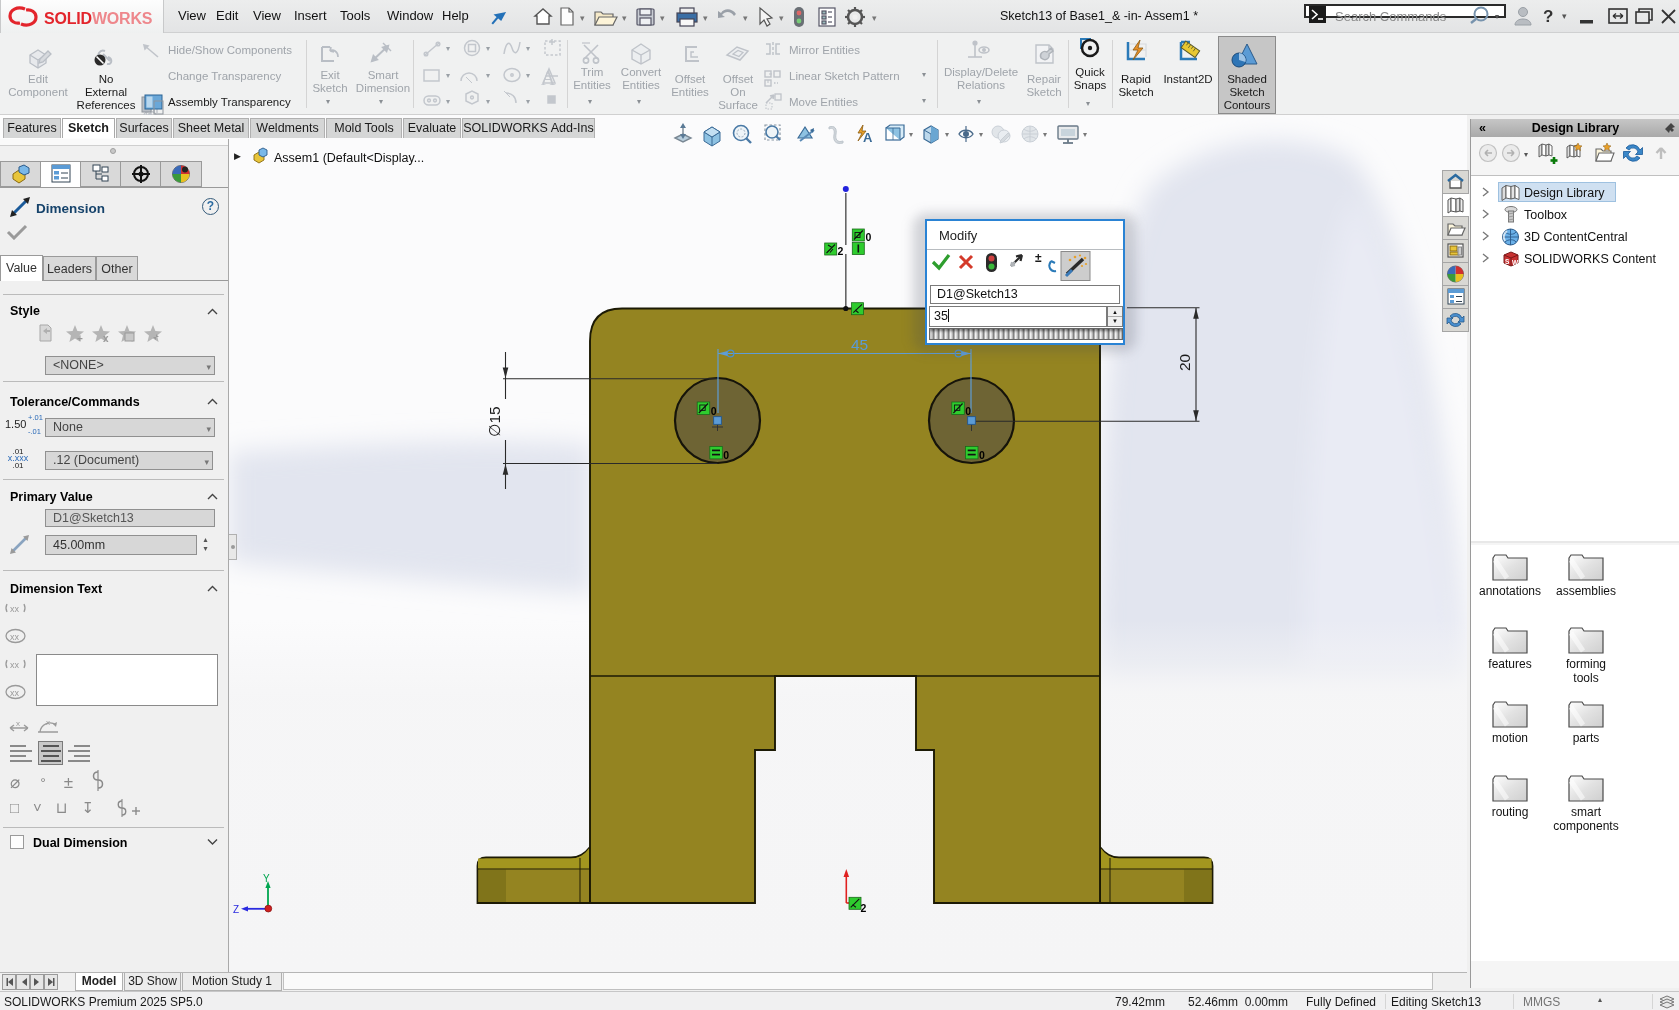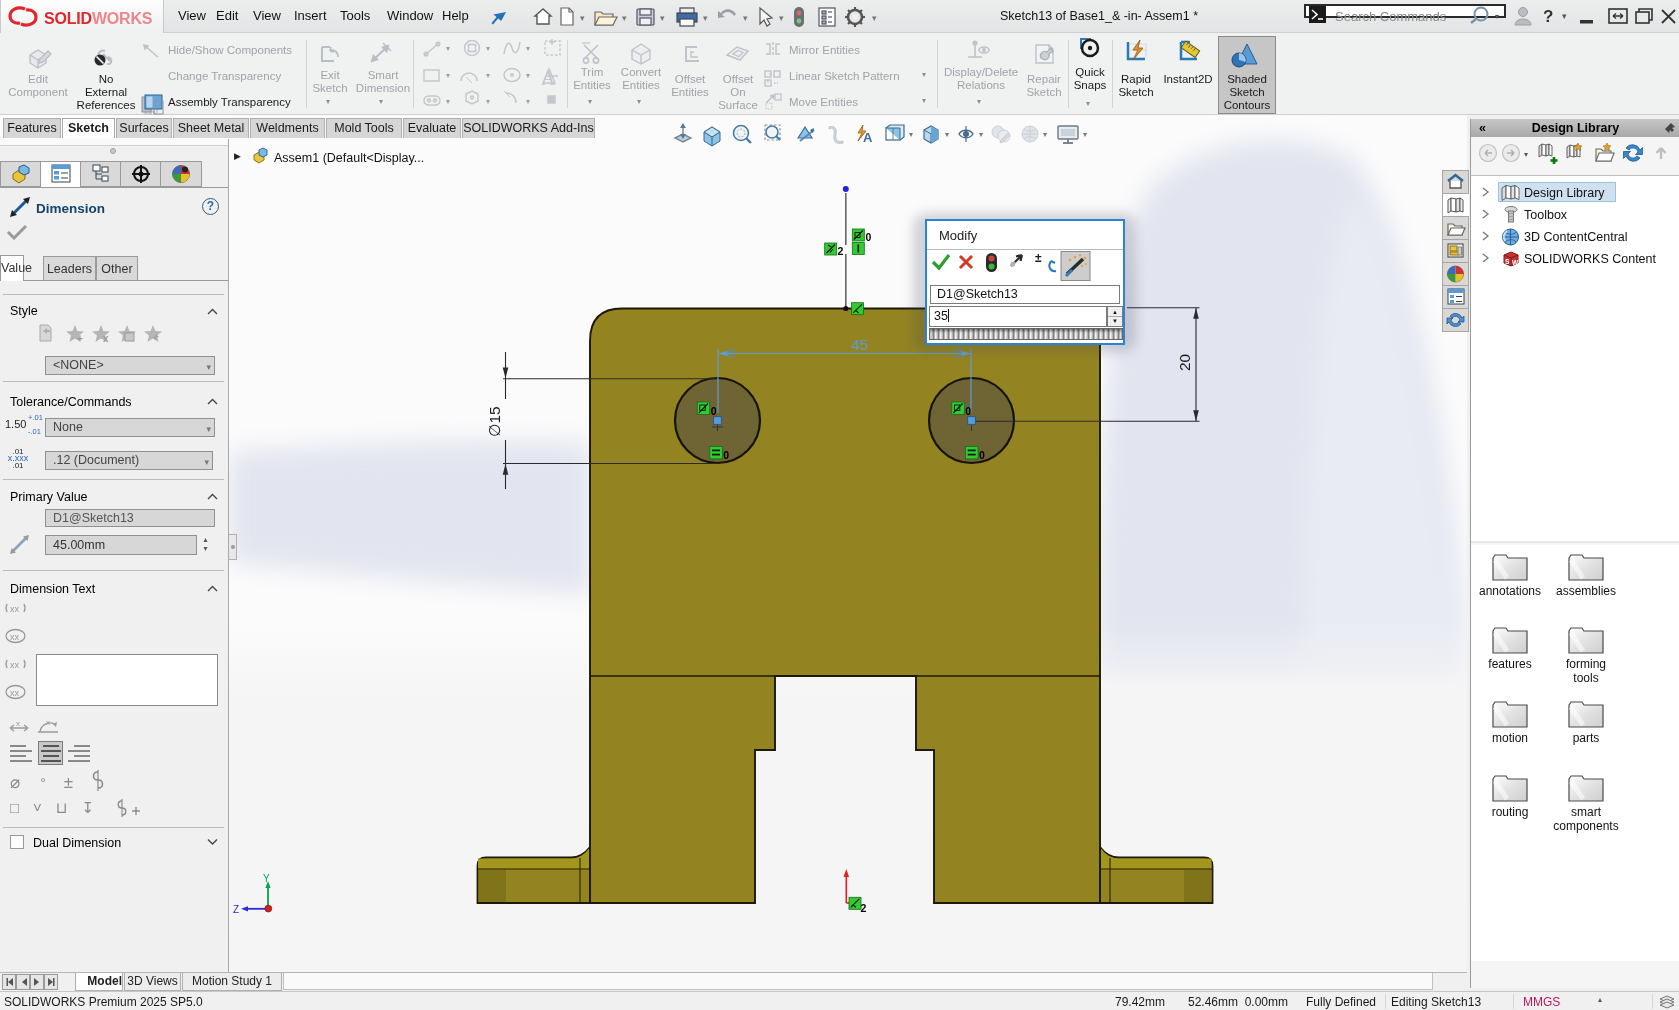--- a/index.html
+++ b/index.html
@@ -721,7 +721,7 @@
       <path d="M2,8 L8,14 L20,2" stroke="#9a9a9a" stroke-width="3" fill="none"></path>
     </svg>
 
-  <div style="position:absolute;left:0;top:117px;width:24px;height:26px;background:#fff;border:1px solid #9a9a9a;border-bottom:none;font-size:12.5px;color:#333;text-align:center;line-height:25px;z-index:2">Value</div>
+  <div style="position:absolute;left:0;top:117px;width:43px;height:26px;background:#fff;border:1px solid #9a9a9a;border-bottom:none;font-size:12.5px;color:#333;text-align:center;line-height:25px;z-index:2">Value</div>
   <div style="position:absolute;left:43px;top:118px;width:53px;height:25px;background:#d9d9d9;border:1px solid #9a9a9a;font-size:12.5px;color:#333;text-align:center;line-height:24px">Leaders</div>
   <div style="position:absolute;left:96px;top:118px;width:42px;height:25px;background:#d9d9d9;border:1px solid #9a9a9a;font-size:12.5px;color:#333;text-align:center;line-height:24px">Other</div>
   <div style="position:absolute;left:0;top:142px;width:228px;height:1px;background:#9a9a9a"></div>

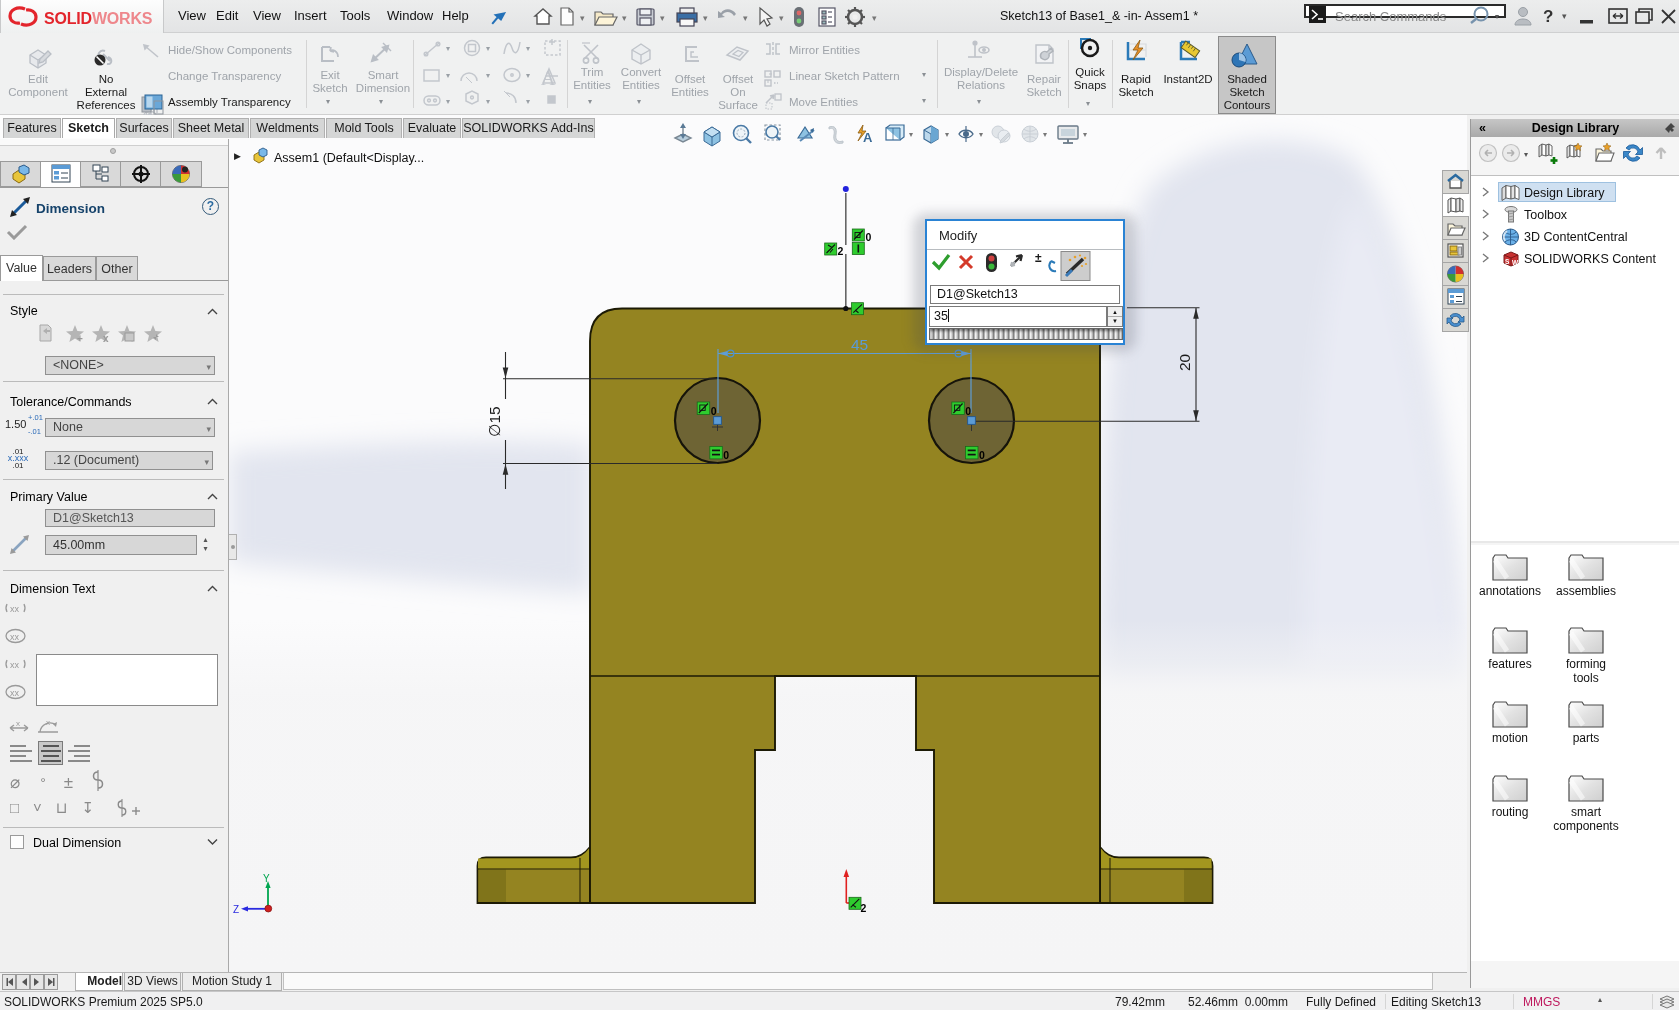--- a/index.html
+++ b/index.html
@@ -28,7 +28,7 @@
 #viewport{position:absolute;left:229px;top:115px;width:1238px;height:857px;background:#fdfdfd;overflow:hidden;}
 
 #lpanel{position:absolute;left:0;top:138px;width:229px;height:834px;background:#f0f0f0;border-right:1px solid #a9a9a9;}
-.shead{font-weight:normal;font-size:12.5px;color:#000;}
+.shead{font-weight:bold;font-size:12.5px;color:#000;}
 .combo{position:absolute;background:#d7d7d7;border:1px solid #909090;font-size:12.5px;color:#444;line-height:16px;padding-left:7px;}
 .combo .cv{position:absolute;right:3px;top:2px;color:#777;font-size:9px;}
 .hsep{position:absolute;left:3px;width:221px;height:1px;background:#bbb;}

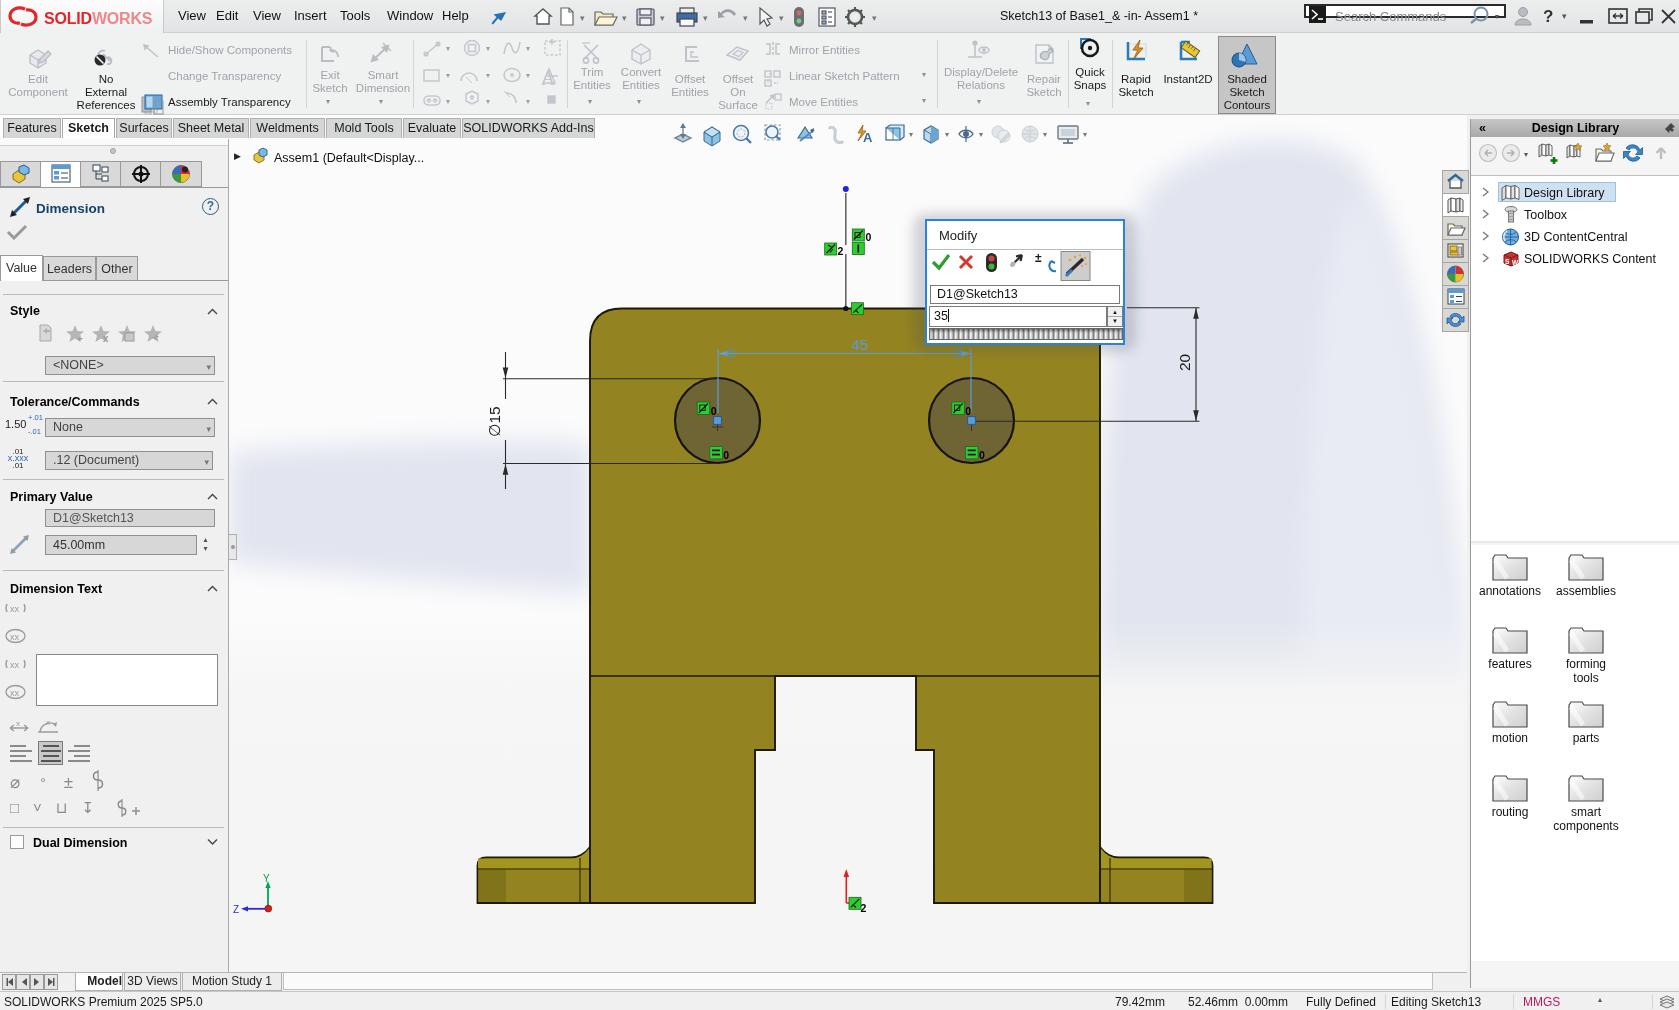--- a/index.html
+++ b/index.html
@@ -41,7 +41,7 @@
 
 #btabs{position:absolute;left:0;top:972px;width:1467px;height:19px;background:#f0f0f0;border-top:1px solid #b5b5b5;}
 .btab{position:absolute;top:0px;height:18px;font-size:12px;text-align:center;line-height:17px;background:#ececec;border:1px solid #b0b0b0;border-top:none;color:#222;}
-.btab.act{background:#fff;font-weight:bold;text-align:right;}
+.btab.act{background:#fff;font-weight:bold;}
 #statusbar{position:absolute;left:0;top:991px;width:1679px;height:19px;background:#f0f0f1;border-top:1px solid #c6c6c7;font-size:12px;color:#1a1a1a;}
 .st{position:absolute;top:3px;}
 </style>

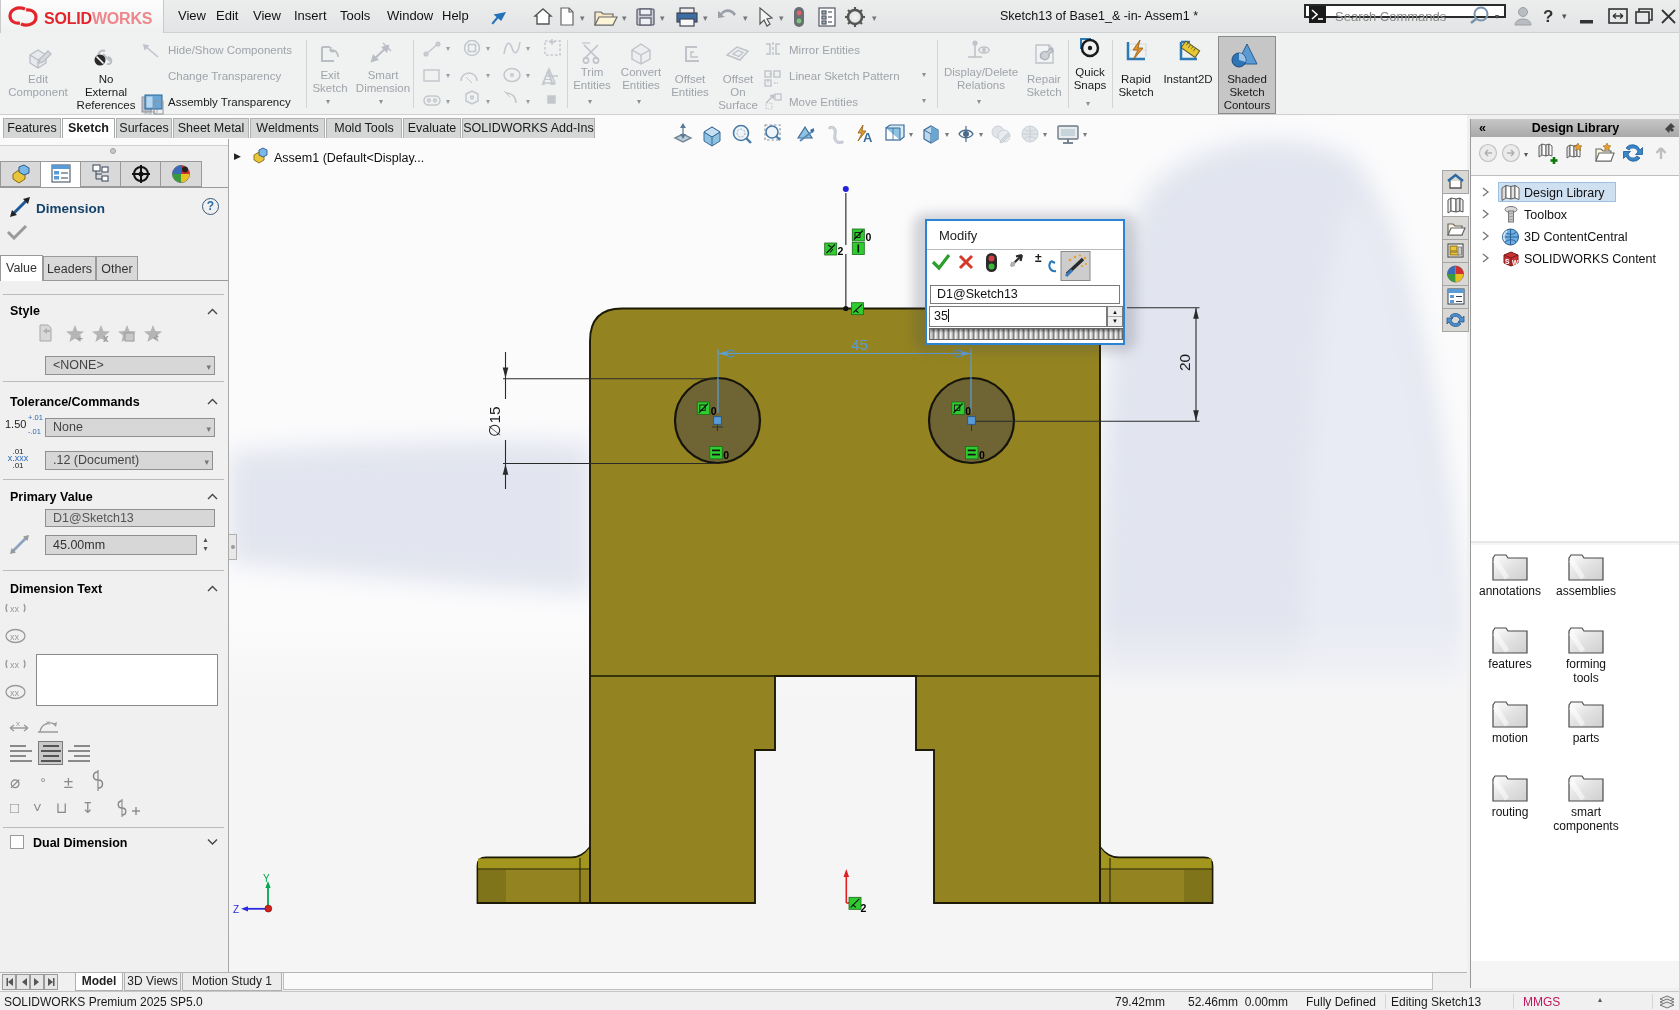--- a/index.html
+++ b/index.html
@@ -1056,7 +1056,7 @@
       </g>
   </svg>
   <div class="btab act" style="left:75px;width:48px">Model</div>
-  <div class="btab" style="left:124px;width:57px">3D Views</div>
+  <div class="btab" style="left:124px;width:57px">3D Show</div>
   <div class="btab" style="left:182px;width:100px">Motion Study 1</div>
   <div style="position:absolute;left:283px;top:0;width:1150px;height:17px;background:#fafafa;border:1px solid #c0c0c0;border-top:none"></div>
 </div>

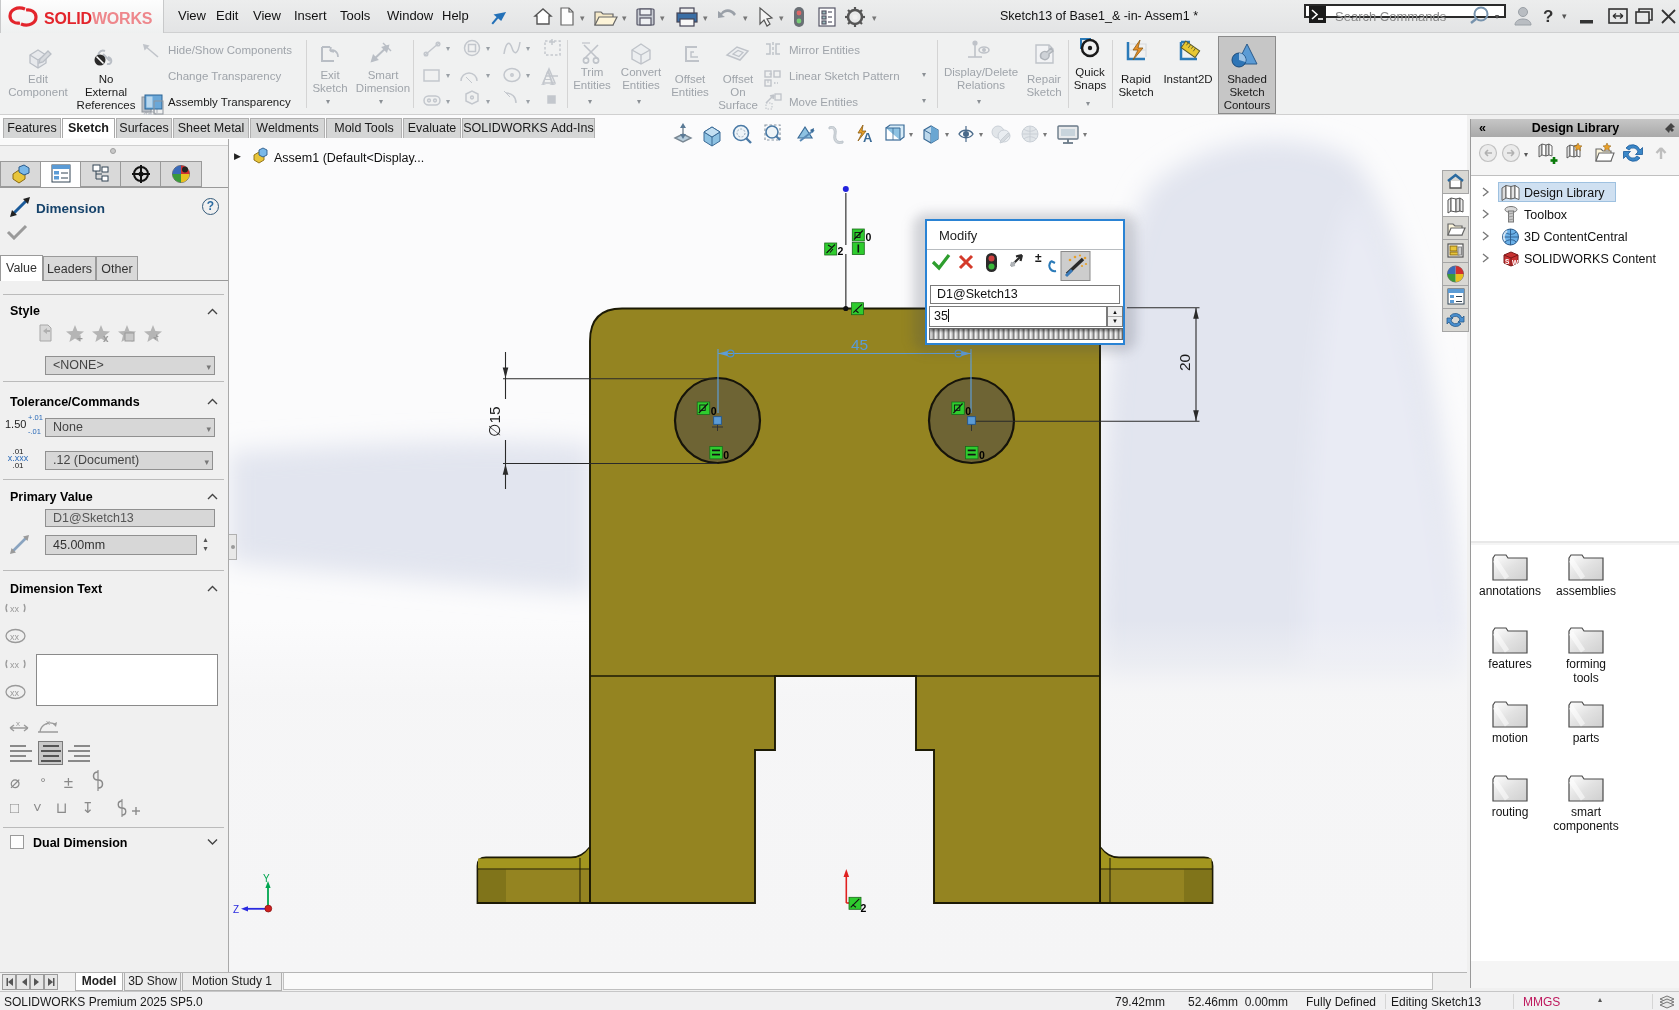--- a/index.html
+++ b/index.html
@@ -1069,7 +1069,7 @@
   <div style="position:absolute;left:1385px;top:2px;width:1px;height:15px;background:#d5d5d5"></div>
   <div style="position:absolute;left:1513px;top:2px;width:1px;height:15px;background:#d5d5d5"></div>
   <div style="position:absolute;left:1652px;top:2px;width:1px;height:15px;background:#d5d5d5"></div>
-  <div class="st" style="left:1523px;color:#be185d">MMGS</div>
+  <div class="st" style="left:1523px;color:#737373">MMGS</div>
   <div class="st" style="left:1598px;font-size:8px;color:#555">▴</div>
   <svg width="18" height="15" style="position:absolute;left:1658px;top:2px">
     <g fill="#e8e8e8" stroke="#777" stroke-width="1">

